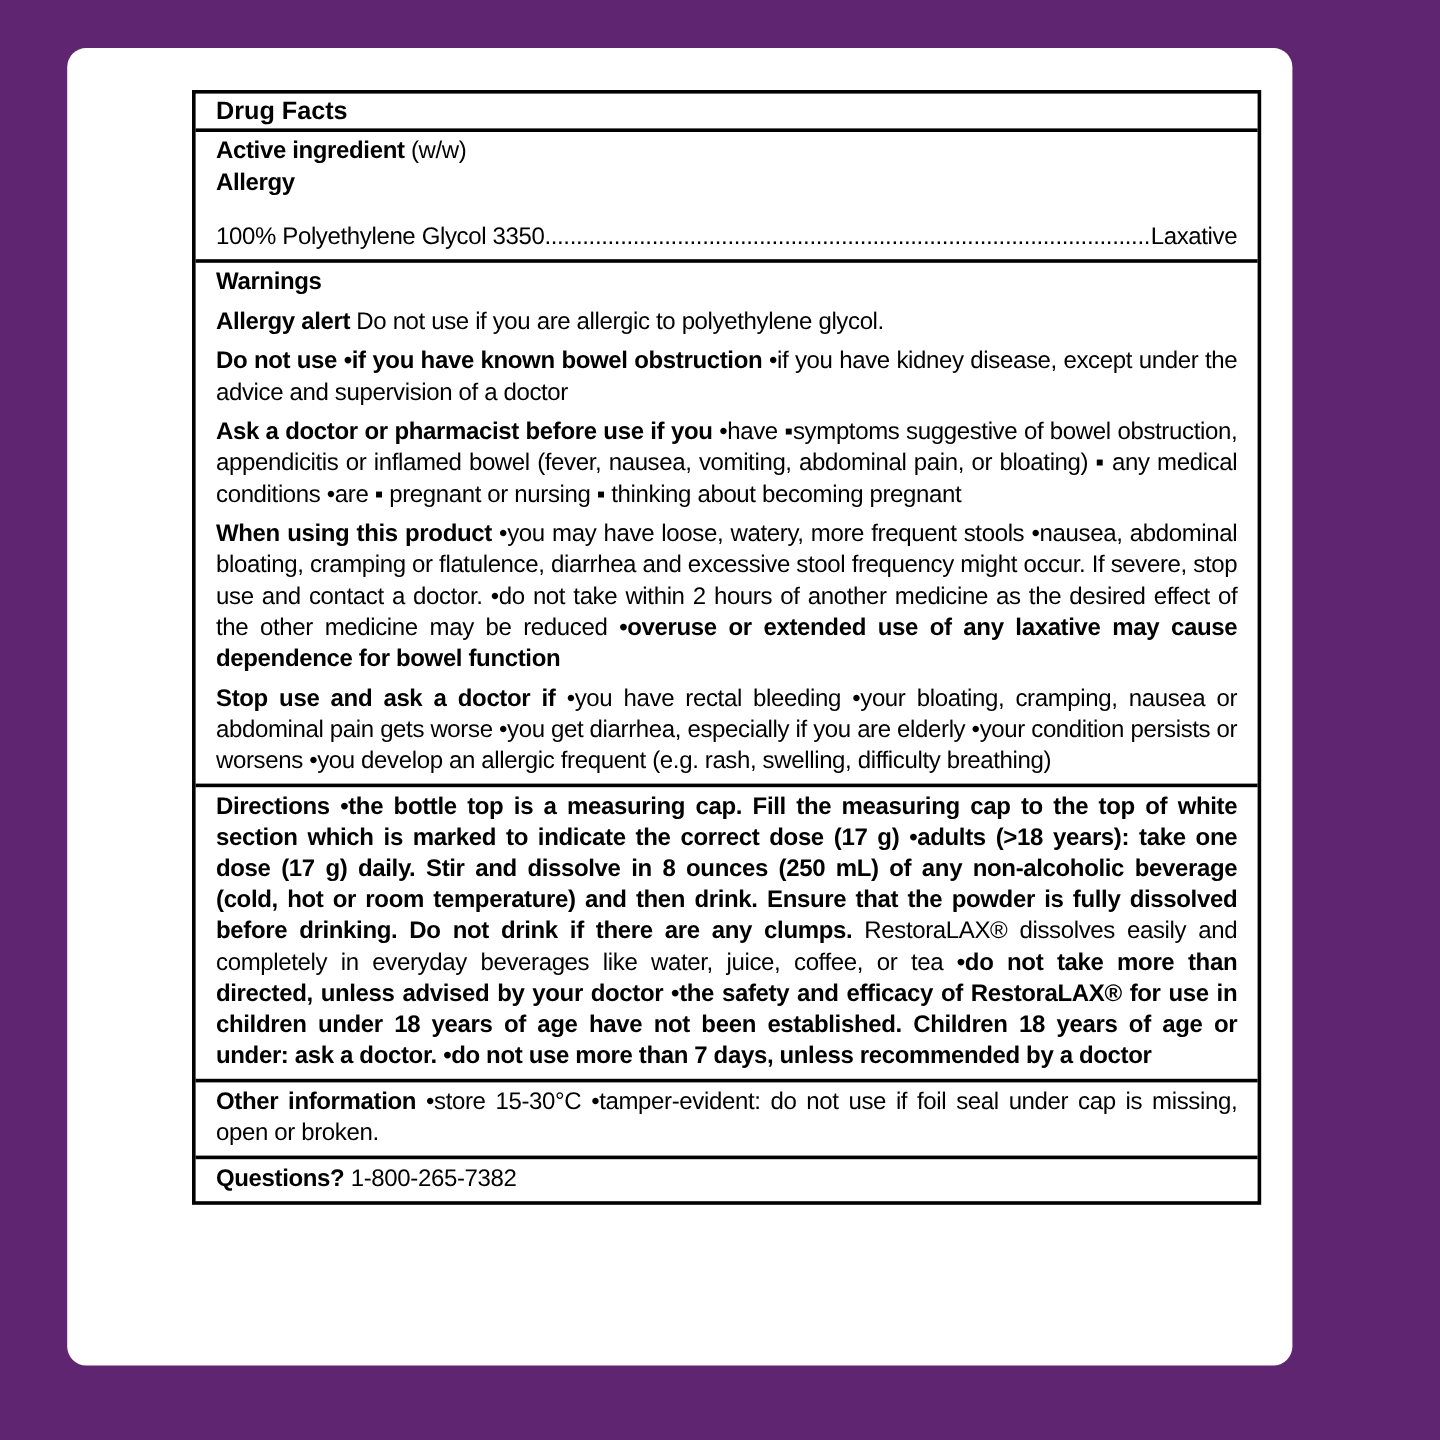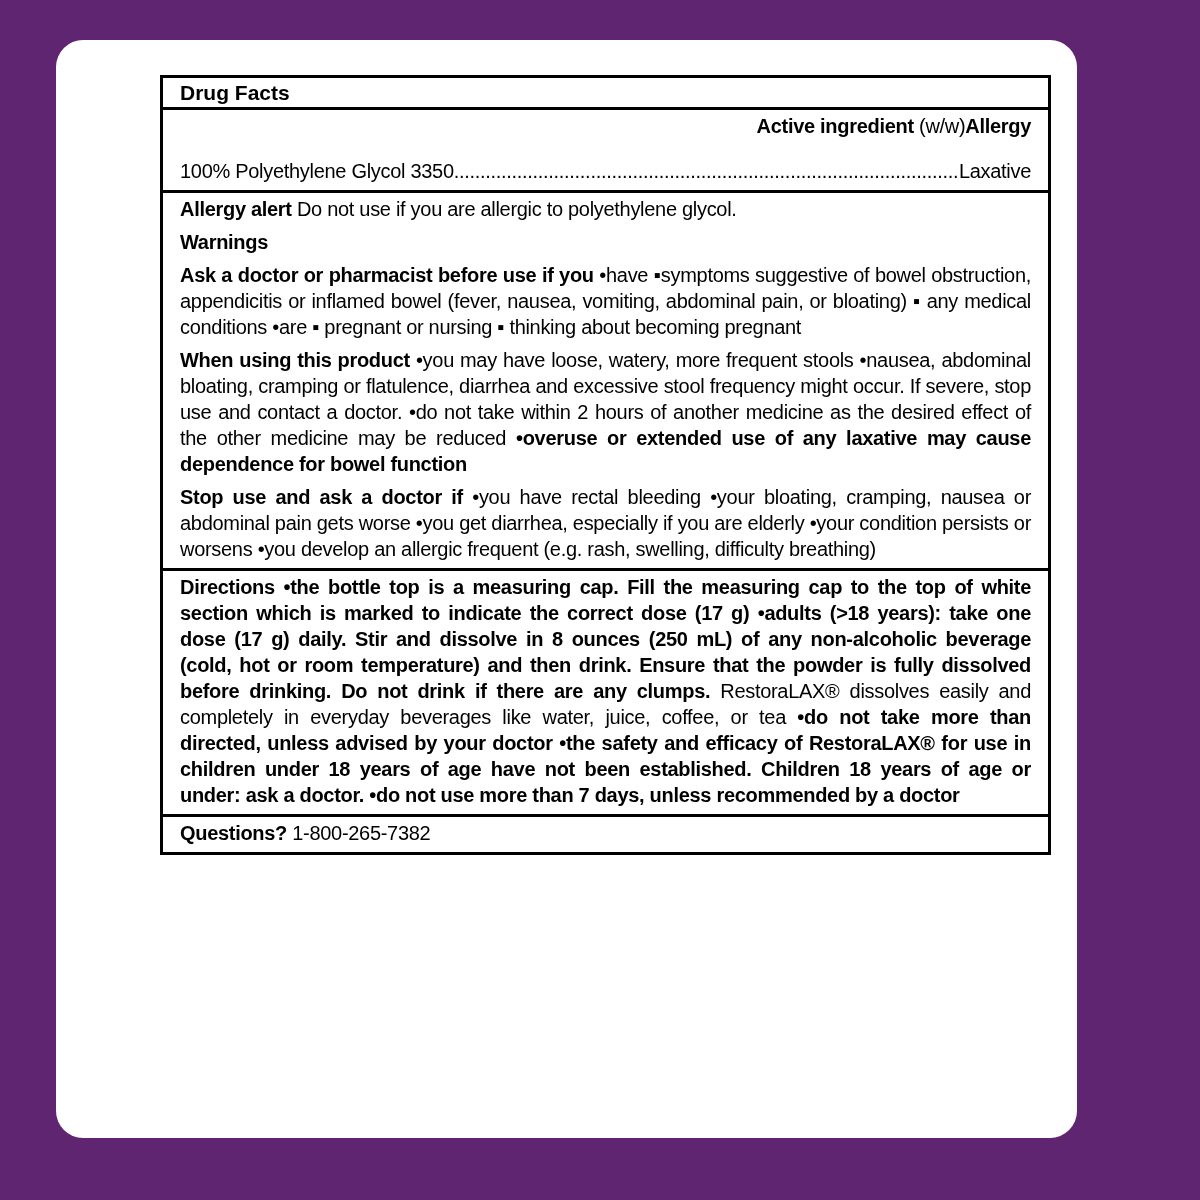--- a/index.html
+++ b/index.html
@@ -18,7 +18,7 @@
     left: 56px; top: 40px;
     width: 1021px; height: 1098px;
     background: #ffffff;
-    border-radius: 27px;
+    border-radius: 16px;
   }
   .dftable {
     position: absolute;

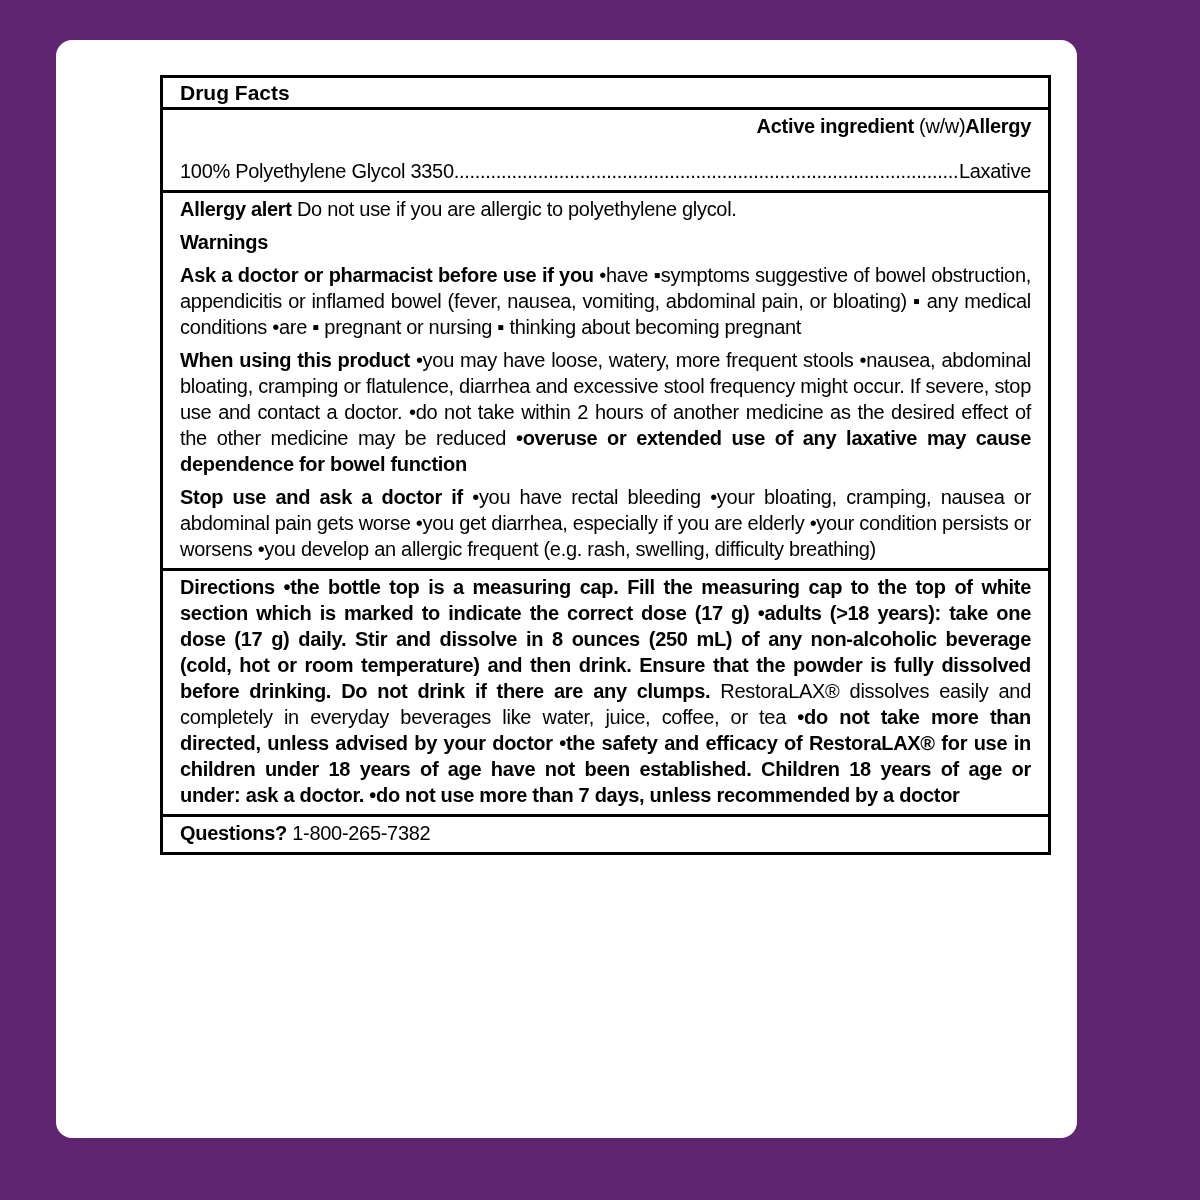--- a/index.html
+++ b/index.html
@@ -59,6 +59,7 @@
     font-size: 20px;
     line-height: 26px;
     letter-spacing: -0.3px;
+    flex-direction: column;
   }
   .line2 {
     display: flex;

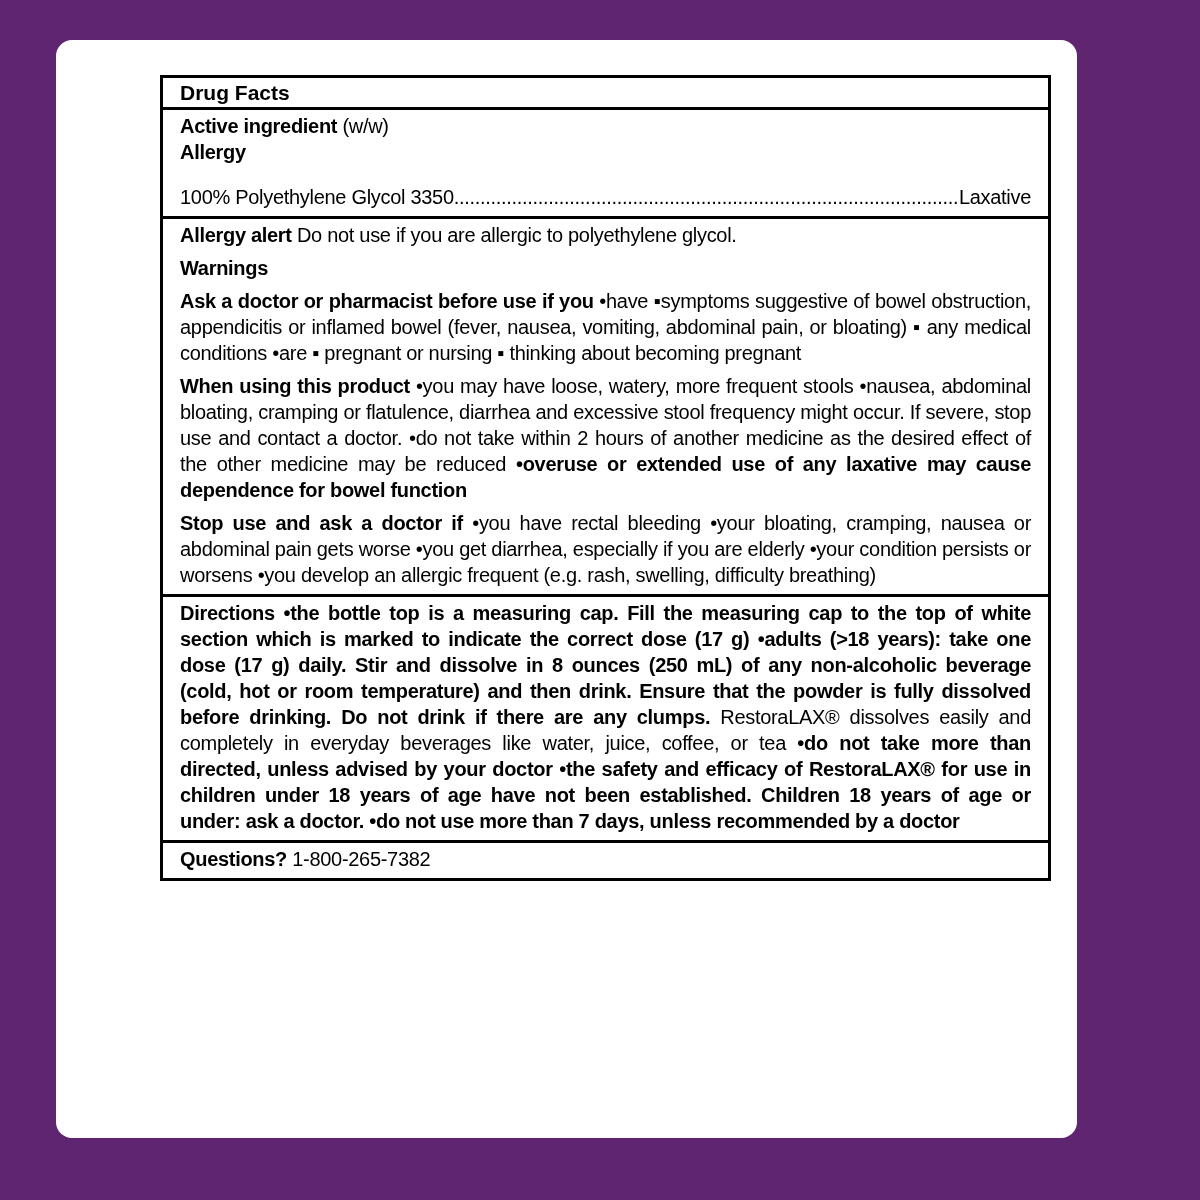--- a/index.html
+++ b/index.html
@@ -97,8 +97,8 @@
 
 
       <div class="row">
+        <p class="para heading">Warnings</p>
         <p class="para"><span class="b">Allergy alert </span><span>Do not use if you are allergic to polyethylene glycol.</span></p>
-        <p class="para heading">Warnings</p>
         <p class="para"><span class="b">Ask a doctor or pharmacist before use if you </span><span>•have ▪symptoms suggestive of bowel obstruction, appendicitis or inflamed bowel (fever, nausea, vomiting, abdominal pain, or bloating) ▪ any medical conditions •are ▪ pregnant or nursing ▪ thinking about becoming pregnant</span></p>
         <p class="para"><span class="b">When using this product </span><span>•you may have loose, watery, more frequent stools •nausea, abdominal bloating, cramping or flatulence, diarrhea and excessive stool frequency might occur. If severe, stop use and contact a doctor. •do not take within 2 hours of another medicine as the desired effect of the other medicine may be reduced </span><span class="b">•overuse or extended use of any laxative may cause dependence for bowel function</span></p>
         <p class="para"><span class="b">Stop use and ask a doctor if </span><span>•you have rectal bleeding •your bloating, cramping, nausea or abdominal pain gets worse •you get diarrhea, especially if you are elderly •your condition persists or worsens •you develop an allergic frequent (e.g. rash, swelling, difficulty breathing)</span></p>

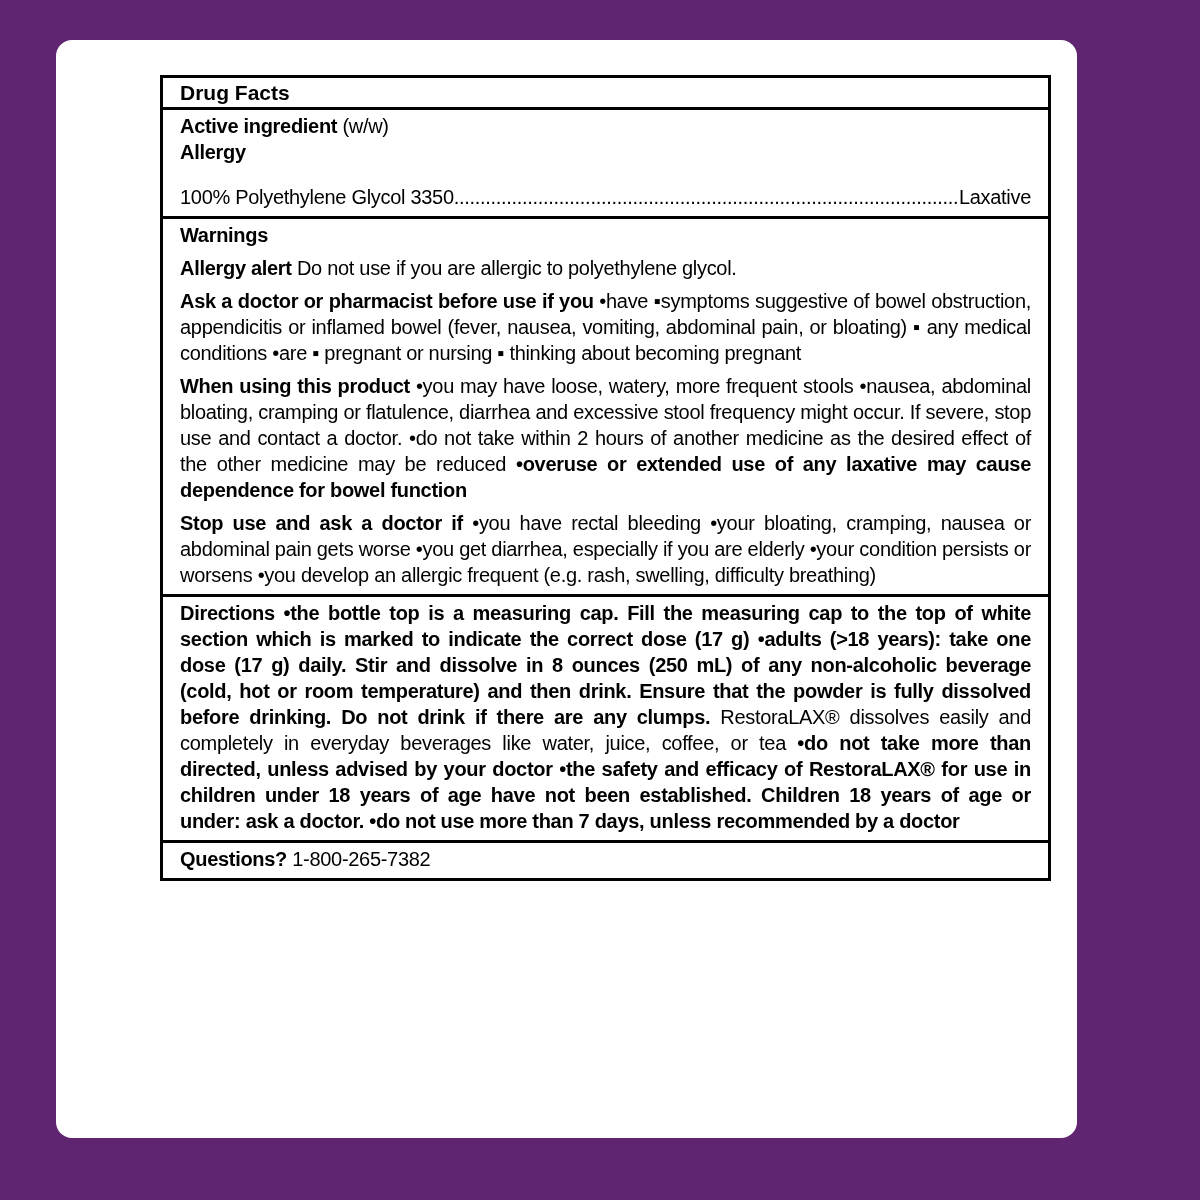--- a/index.html
+++ b/index.html
@@ -99,6 +99,7 @@
       <div class="row">
         <p class="para heading">Warnings</p>
         <p class="para"><span class="b">Allergy alert </span><span>Do not use if you are allergic to polyethylene glycol.</span></p>
+        <p class="para"><span class="b">Do not use •if you have known bowel obstruction </span><span>•if you have kidney disease, except under the advice and supervision of a doctor</span></p>
         <p class="para"><span class="b">Ask a doctor or pharmacist before use if you </span><span>•have ▪symptoms suggestive of bowel obstruction, appendicitis or inflamed bowel (fever, nausea, vomiting, abdominal pain, or bloating) ▪ any medical conditions •are ▪ pregnant or nursing ▪ thinking about becoming pregnant</span></p>
         <p class="para"><span class="b">When using this product </span><span>•you may have loose, watery, more frequent stools •nausea, abdominal bloating, cramping or flatulence, diarrhea and excessive stool frequency might occur. If severe, stop use and contact a doctor. •do not take within 2 hours of another medicine as the desired effect of the other medicine may be reduced </span><span class="b">•overuse or extended use of any laxative may cause dependence for bowel function</span></p>
         <p class="para"><span class="b">Stop use and ask a doctor if </span><span>•you have rectal bleeding •your bloating, cramping, nausea or abdominal pain gets worse •you get diarrhea, especially if you are elderly •your condition persists or worsens •you develop an allergic frequent (e.g. rash, swelling, difficulty breathing)</span></p>

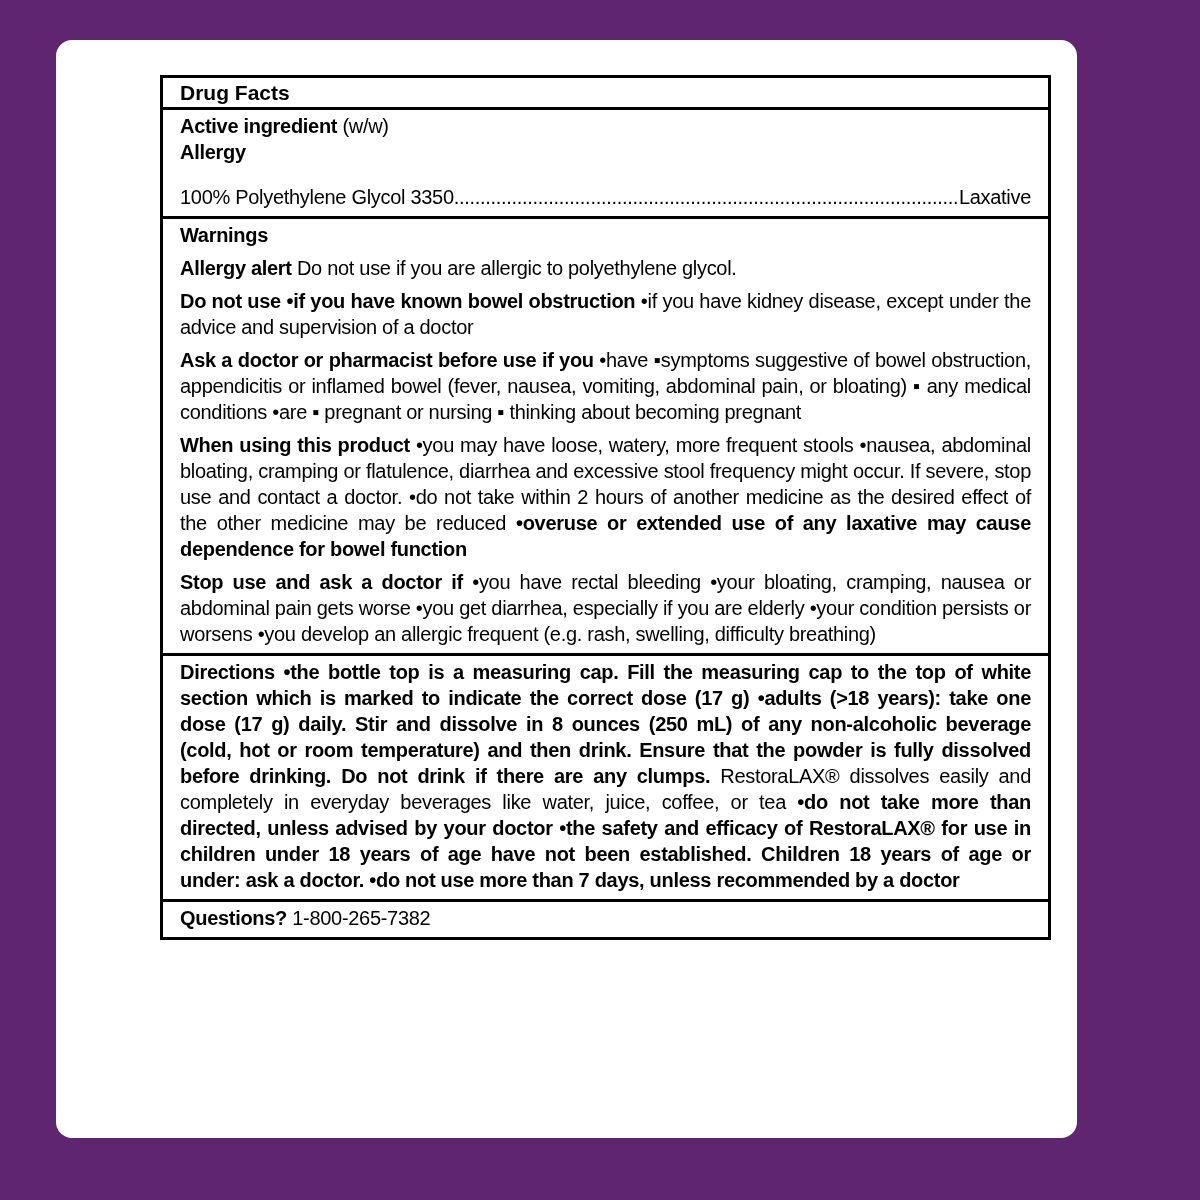--- a/index.html
+++ b/index.html
@@ -109,6 +109,9 @@
         <p class="para"><span class="b">Directions •the bottle top is a measuring cap. Fill the measuring cap to the top of white section which is marked to indicate the correct dose (17 g) •adults (&gt;18 years): take one dose (17 g) daily. Stir and dissolve in 8 ounces (250 mL) of any non-alcoholic beverage (cold, hot or room temperature) and then drink.  Ensure that the powder is fully dissolved before drinking. Do not drink if there are any clumps. </span><span>RestoraLAX® dissolves easily and completely in everyday beverages like water, juice, coffee, or tea </span><span class="b">•do not take more than directed, unless advised by your doctor •the safety and efficacy of RestoraLAX® for use in children under 18 years of age have not been established. Children 18 years of age or under: ask a doctor. •do not use more than 7 days, unless recommended by a doctor</span></p>
       </div>
 
+      <div class="row">
+        <p class="para"><span class="b">Other information </span><span>•store 15-30°C •tamper-evident: do not use if foil seal under cap is missing, open or broken.</span></p>
+      </div>
 
 
       <div class="row">

